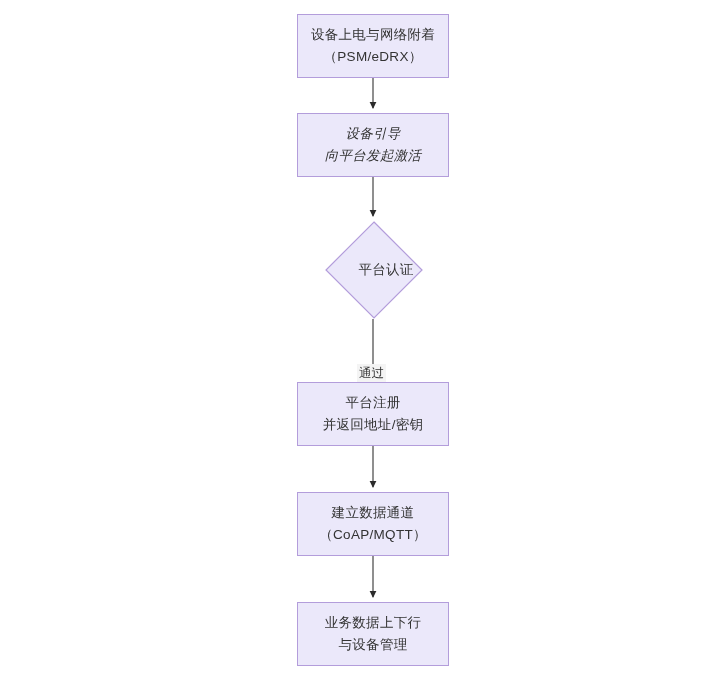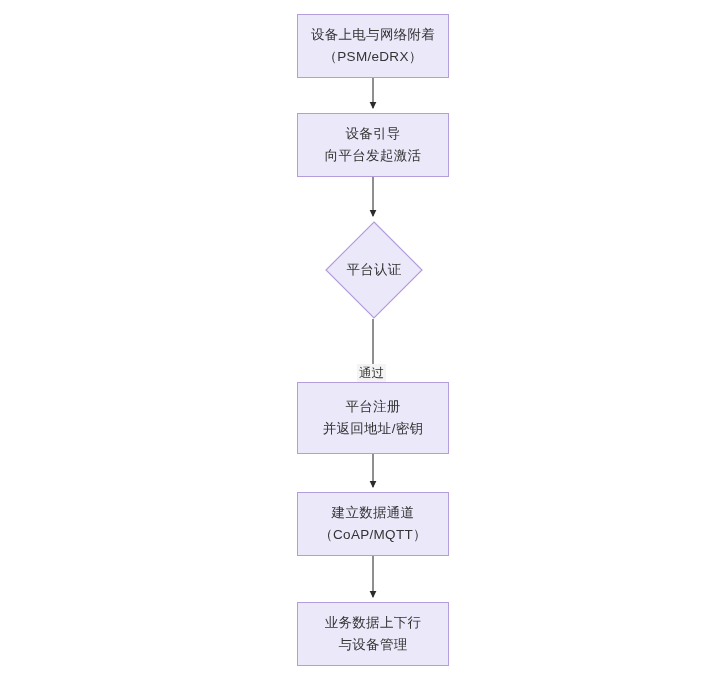--- a/index.html
+++ b/index.html
@@ -108,7 +108,7 @@
 （PSM/eDRX）</span>
   </div>
 
-  <div class="node node-process" style="left:297px; top:113px; width:152px; height:64px;">
+  <div class="node node-process" style="left:297px; top:113px; width:152px; height:64px;font-style:italic;">
     <span class="node-label">设备引导
 向平台发起激活</span>
   </div>

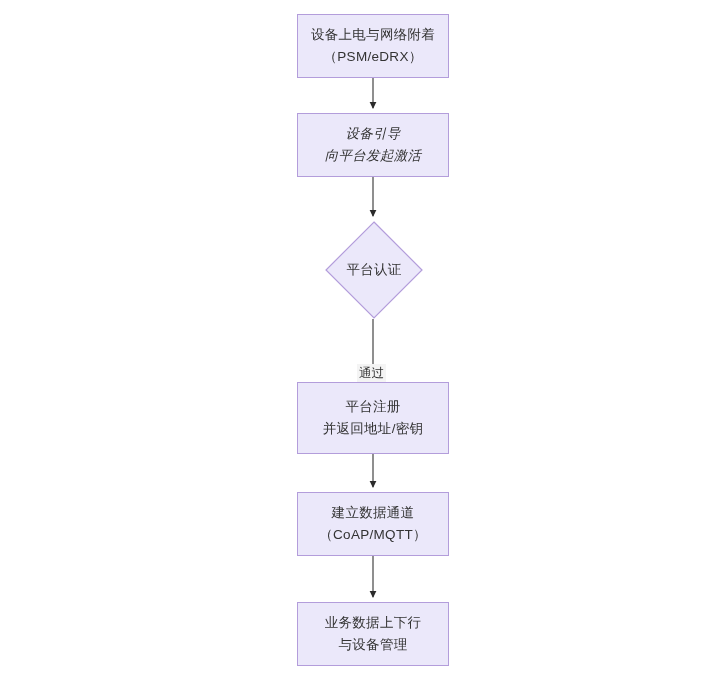--- a/index.html
+++ b/index.html
@@ -58,7 +58,7 @@
   }
   .diamond-label {
     position: absolute;
-    left: 0;
+    left: 12px;
     top: 0;
     width: 98px;
     height: 98px;

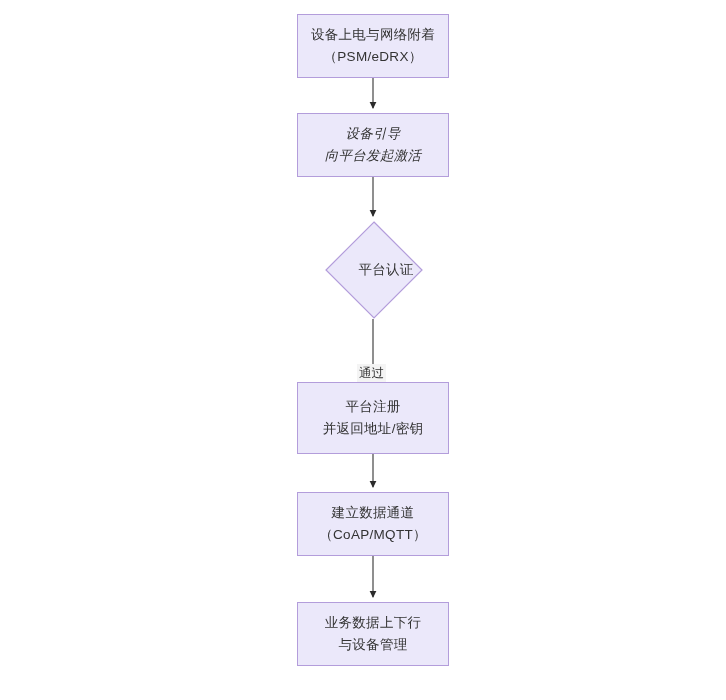--- a/index.html
+++ b/index.html
@@ -124,7 +124,7 @@
     <span>通过</span>
   </div>
 
-  <div class="node node-process" style="left:297px; top:382px; width:152px; height:72px;">
+  <div class="node node-process" style="left:297px; top:382px; width:152px; height:64px;">
     <span class="node-label">平台注册
 并返回地址/密钥</span>
   </div>

